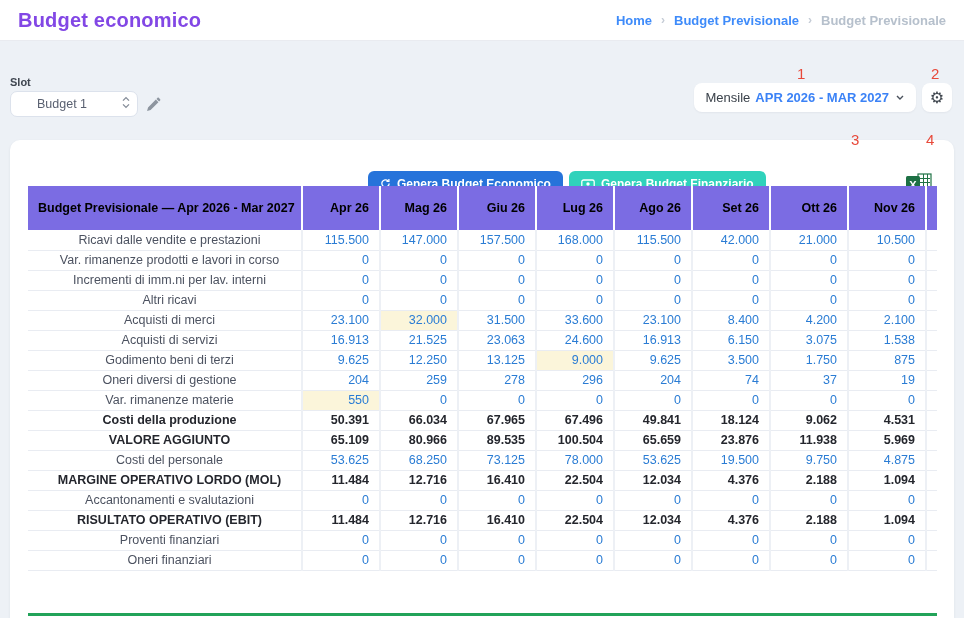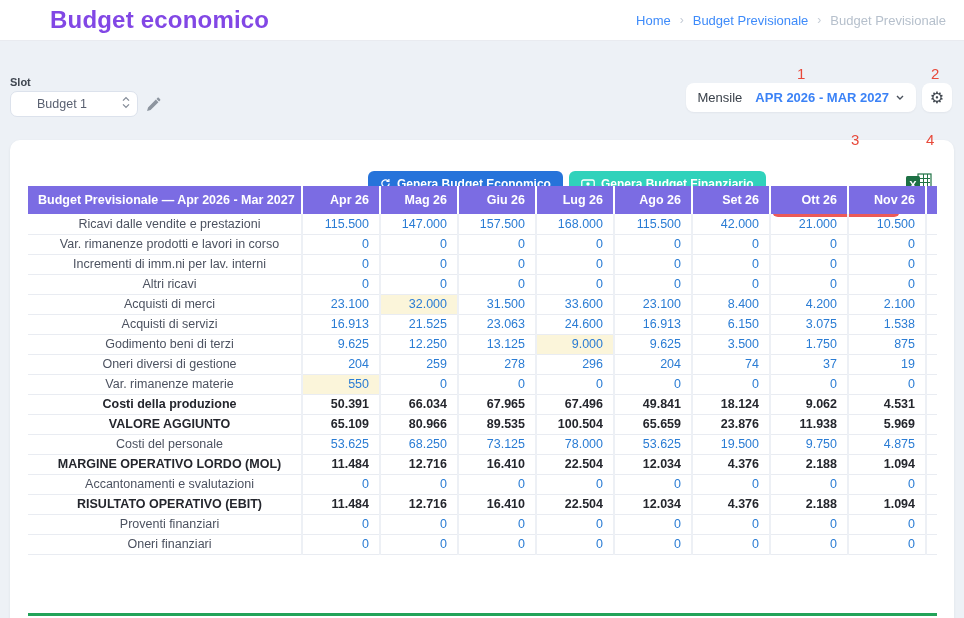--- a/index.html
+++ b/index.html
@@ -17,7 +17,7 @@
     display:flex; align-items:center; justify-content:space-between;
     padding:0 18px;
   }
-  .page-title { font-size:24px; font-weight:700; color:#8247e5; letter-spacing:.2px;margin-left:32px; }
+  .page-title { font-size:20px; font-weight:700; color:#8247e5; letter-spacing:.2px; }
   .breadcrumb { display:flex; align-items:center; gap:9px; font-size:13px; font-weight:400; }
   .crumb-link { color:#3e8bfa; cursor:pointer; }
   .crumb-sep { color:#c5ccd6; font-size:12px; }

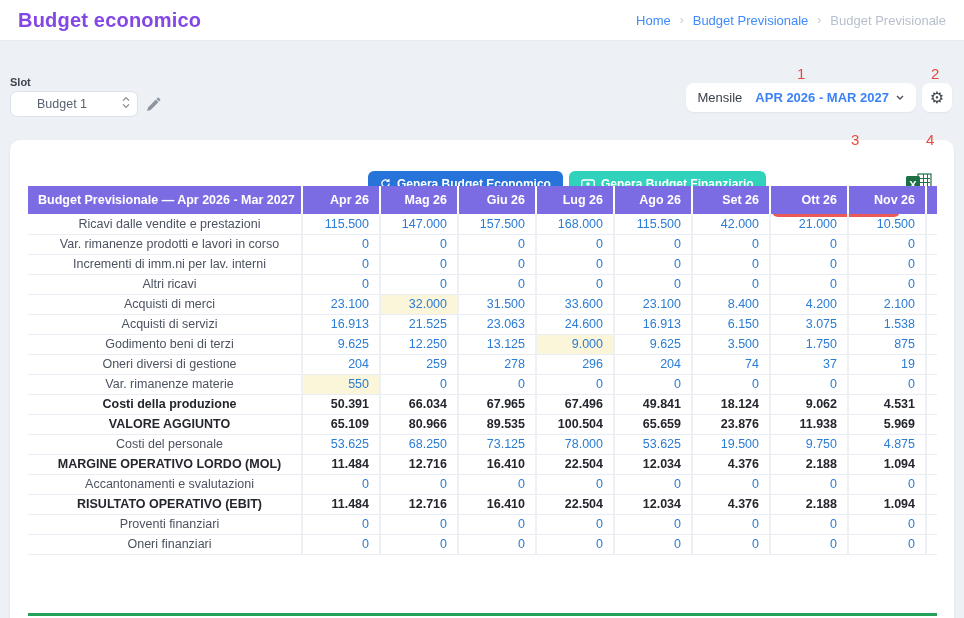--- a/index.html
+++ b/index.html
@@ -18,7 +18,7 @@
     padding:0 18px;
   }
   .page-title { font-size:20px; font-weight:700; color:#8247e5; letter-spacing:.2px; }
-  .breadcrumb { display:flex; align-items:center; gap:9px; font-size:13px; font-weight:400; }
+  .breadcrumb { display:flex; align-items:center; gap:9px; font-size:13px; font-weight:700; }
   .crumb-link { color:#3e8bfa; cursor:pointer; }
   .crumb-sep { color:#c5ccd6; font-size:12px; }
   .crumb-current { color:#b6c0cc; }

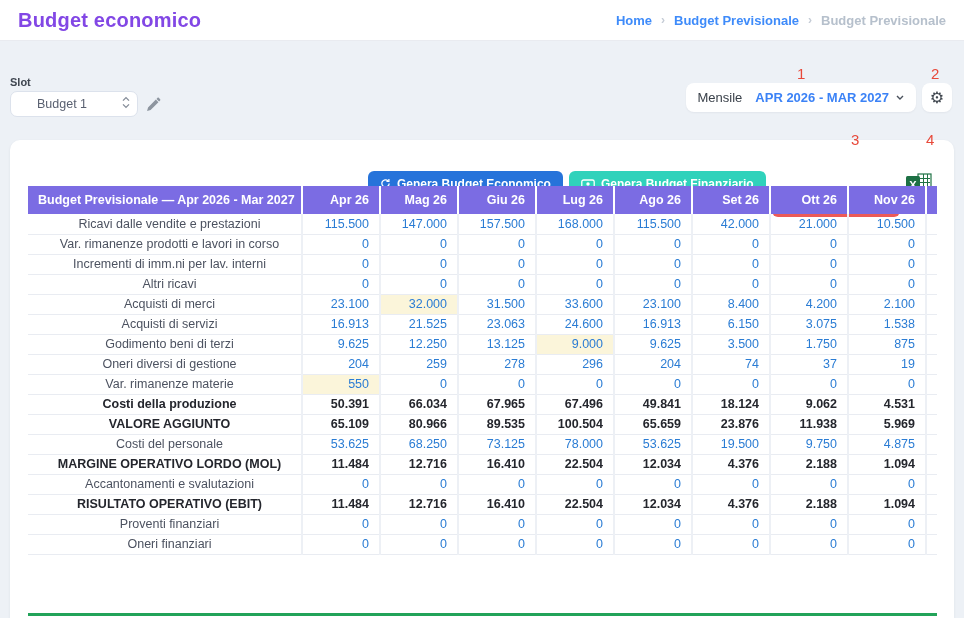--- a/index.html
+++ b/index.html
@@ -37,7 +37,7 @@
   .period-pill {
     position:absolute; top:83px; right:48px; height:29px;
     background:#fff; border-radius:8px; box-shadow:0 1px 2px rgba(16,24,40,.05);
-    display:flex; align-items:center; padding:0 12px; gap:13px; cursor:pointer;
+    display:flex; align-items:center; padding:0 12px; gap:5px; cursor:pointer;
   }
   .period-mode { font-size:13px; font-weight:500; color:#394049; }
   .period-range { font-size:13px; font-weight:700; color:#3b82f6; display:flex; align-items:center; gap:7px; }

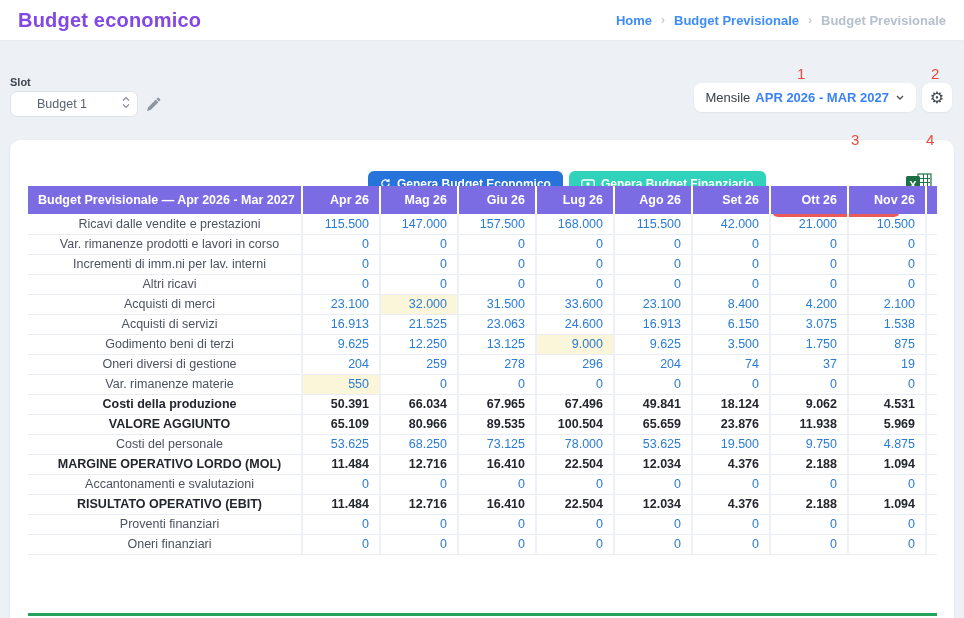--- a/index.html
+++ b/index.html
@@ -80,8 +80,8 @@
   .table-wrap { position:absolute; left:18px; top:46px; width:909px; }
   table.budget { border-collapse:collapse; table-layout:fixed; width:909px; }
   .budget thead th {
-    background:#7b6ce3; color:#ffffff; font-size:12.5px; font-weight:700;
-    height:28px; text-align:right; padding:0 10px 0 0;
+    background:#7b6ce3; color:#000000; font-size:12.5px; font-weight:700;
+    height:44px; text-align:right; padding:0 10px 0 0;
     border-left:2px solid #fff;
   }
   .budget thead th.t-title { text-align:left; padding:0 0 0 10px; border-left:none; }

